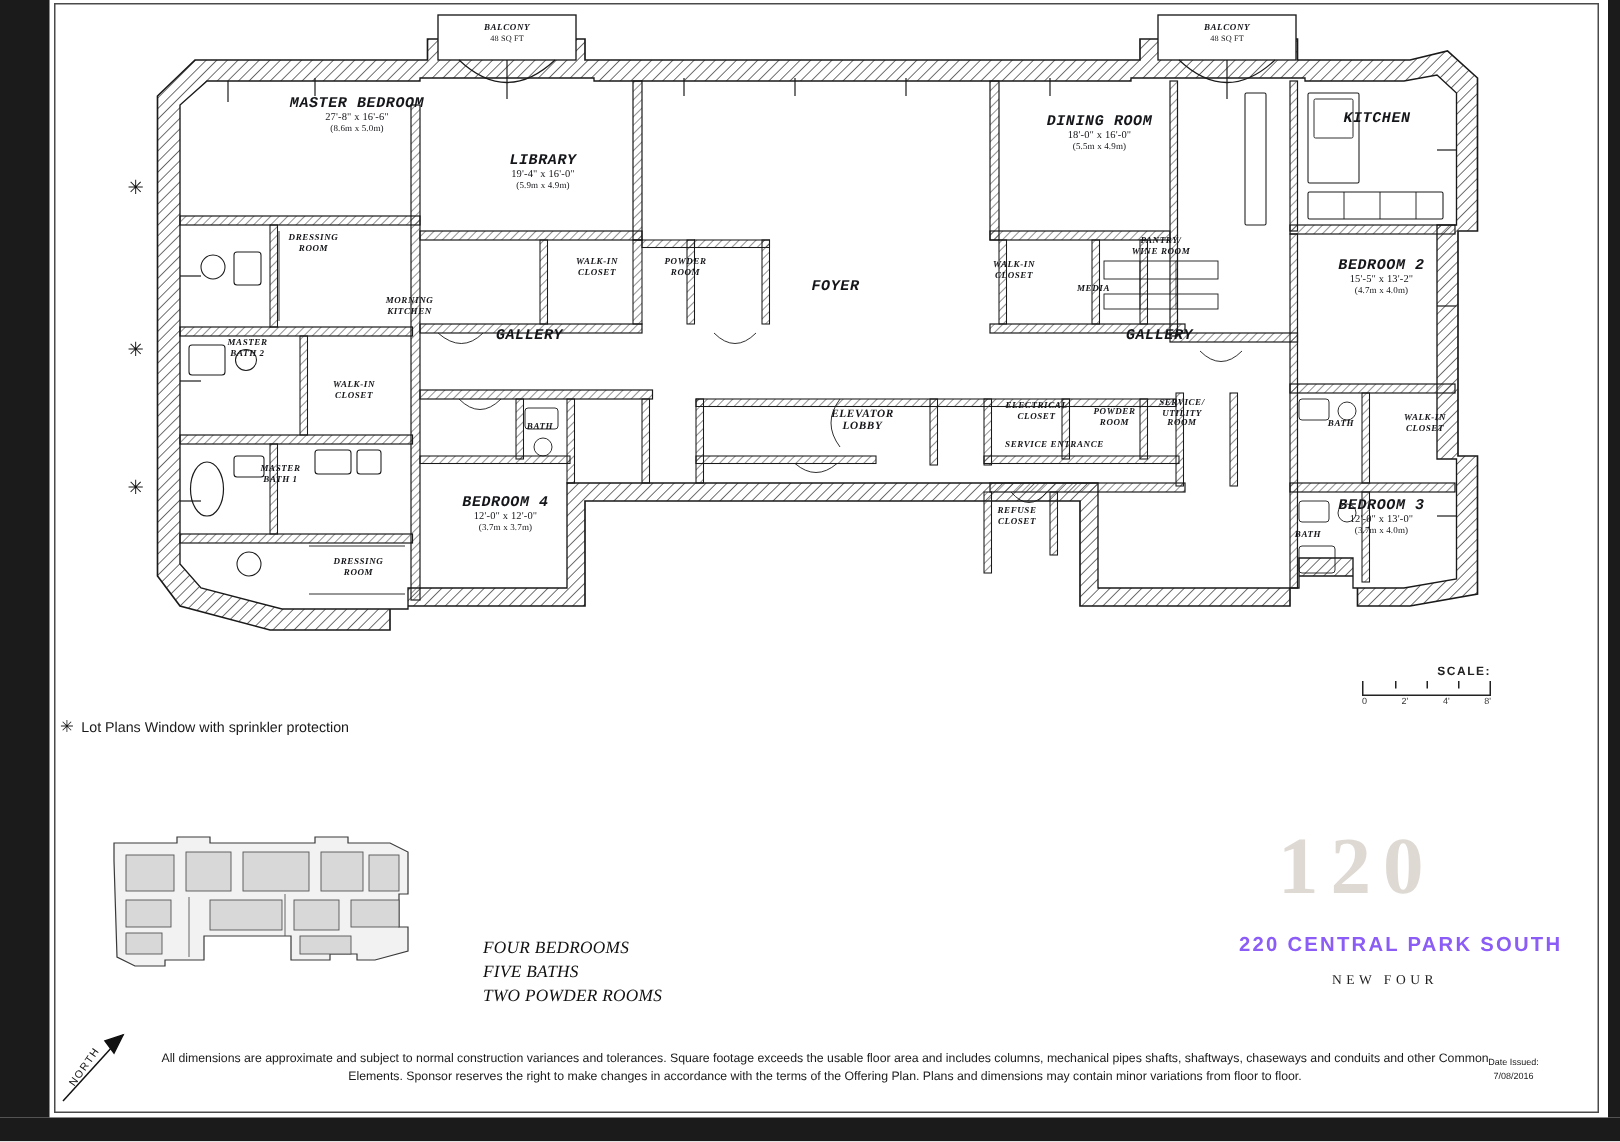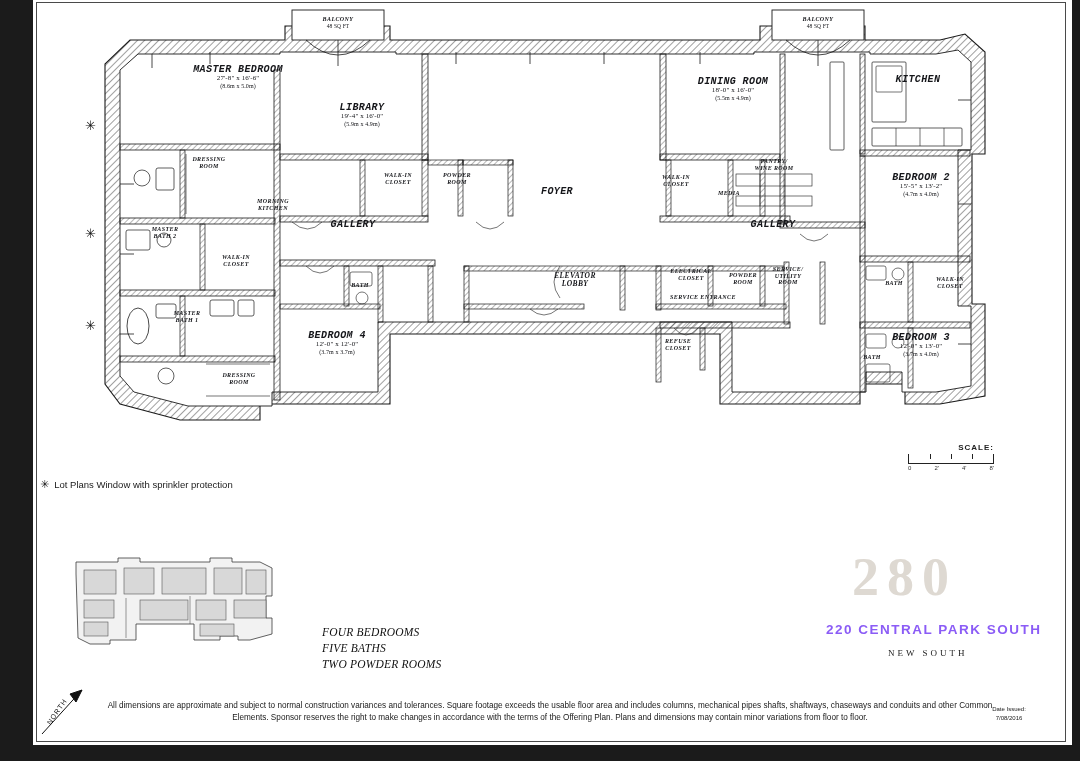--- a/index.html
+++ b/index.html
@@ -552,7 +552,7 @@
     <div>TWO POWDER ROOMS</div>
   </div>
 
-  <div class="ghost-220">280</div>
+  <div class="ghost-220">120</div>
   <div class="brand">220 CENTRAL PARK SOUTH</div>
   <div class="brand-sub">NEW SOUTH</div>
 

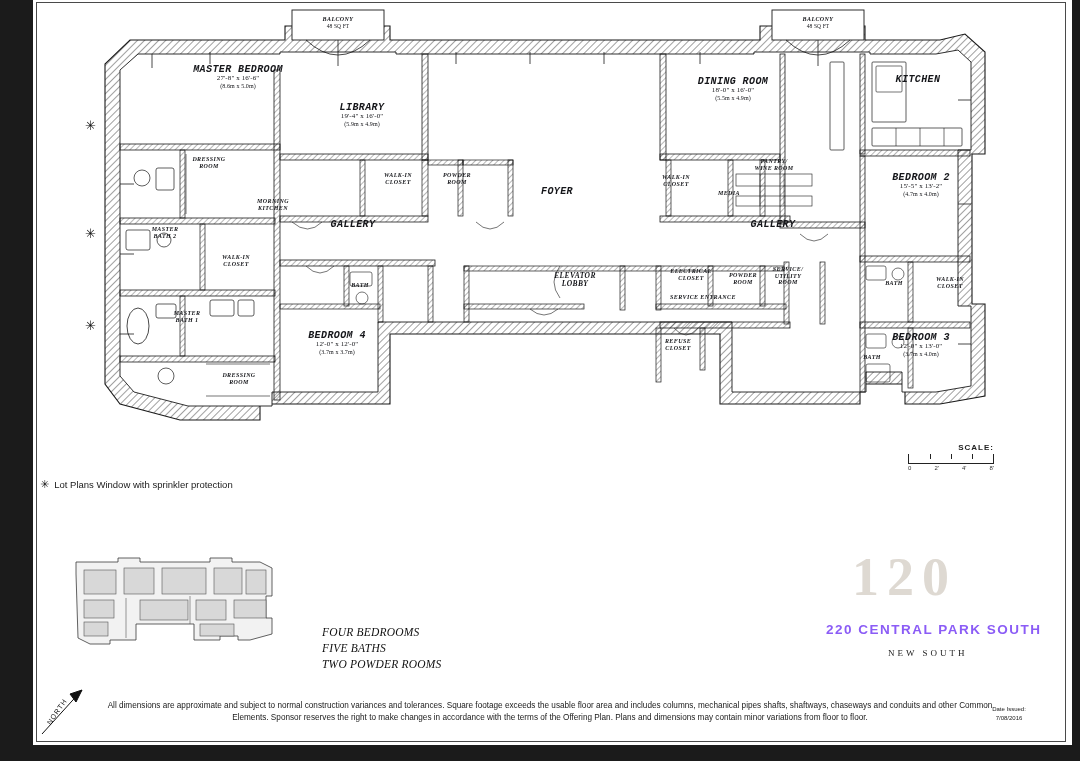--- a/index.html
+++ b/index.html
@@ -554,7 +554,7 @@
 
   <div class="ghost-220">120</div>
   <div class="brand">220 CENTRAL PARK SOUTH</div>
-  <div class="brand-sub">NEW SOUTH</div>
+  <div class="brand-sub">NEW FOUR</div>
 
   <div class="northmark">
     <svg width="60" height="62" viewBox="0 0 60 62" xmlns="http://www.w3.org/2000/svg">

